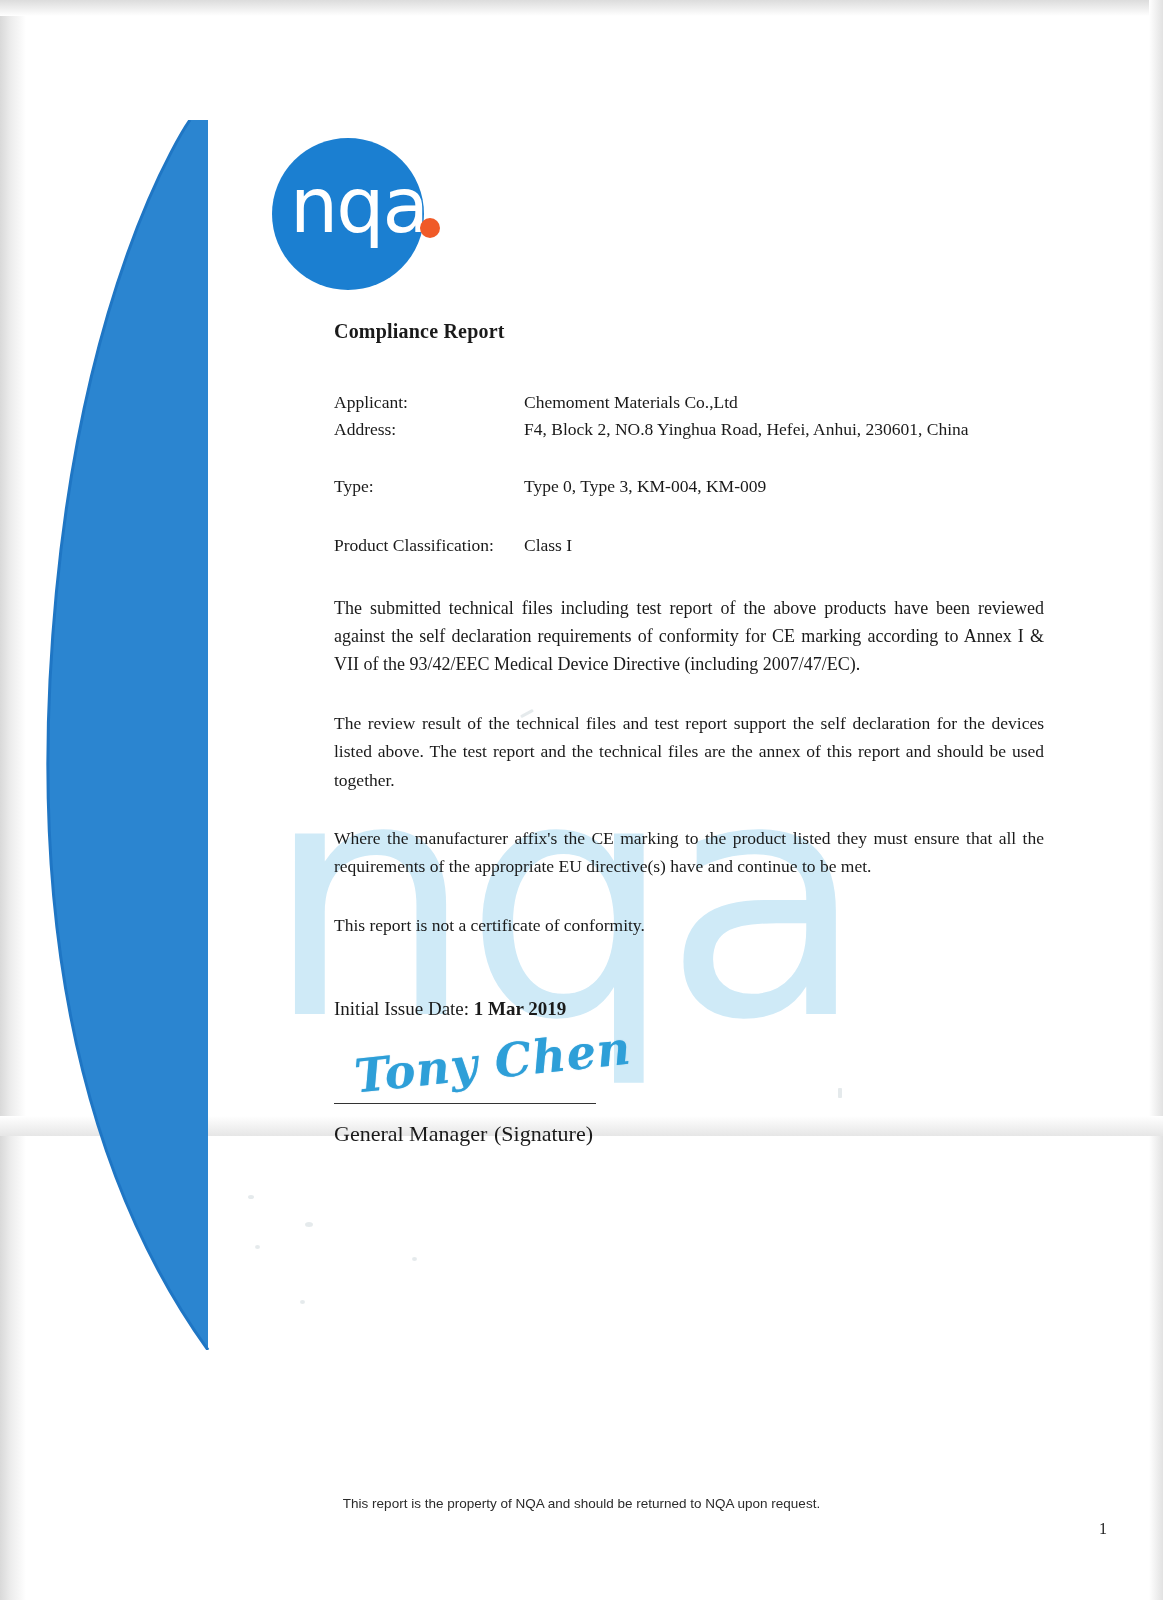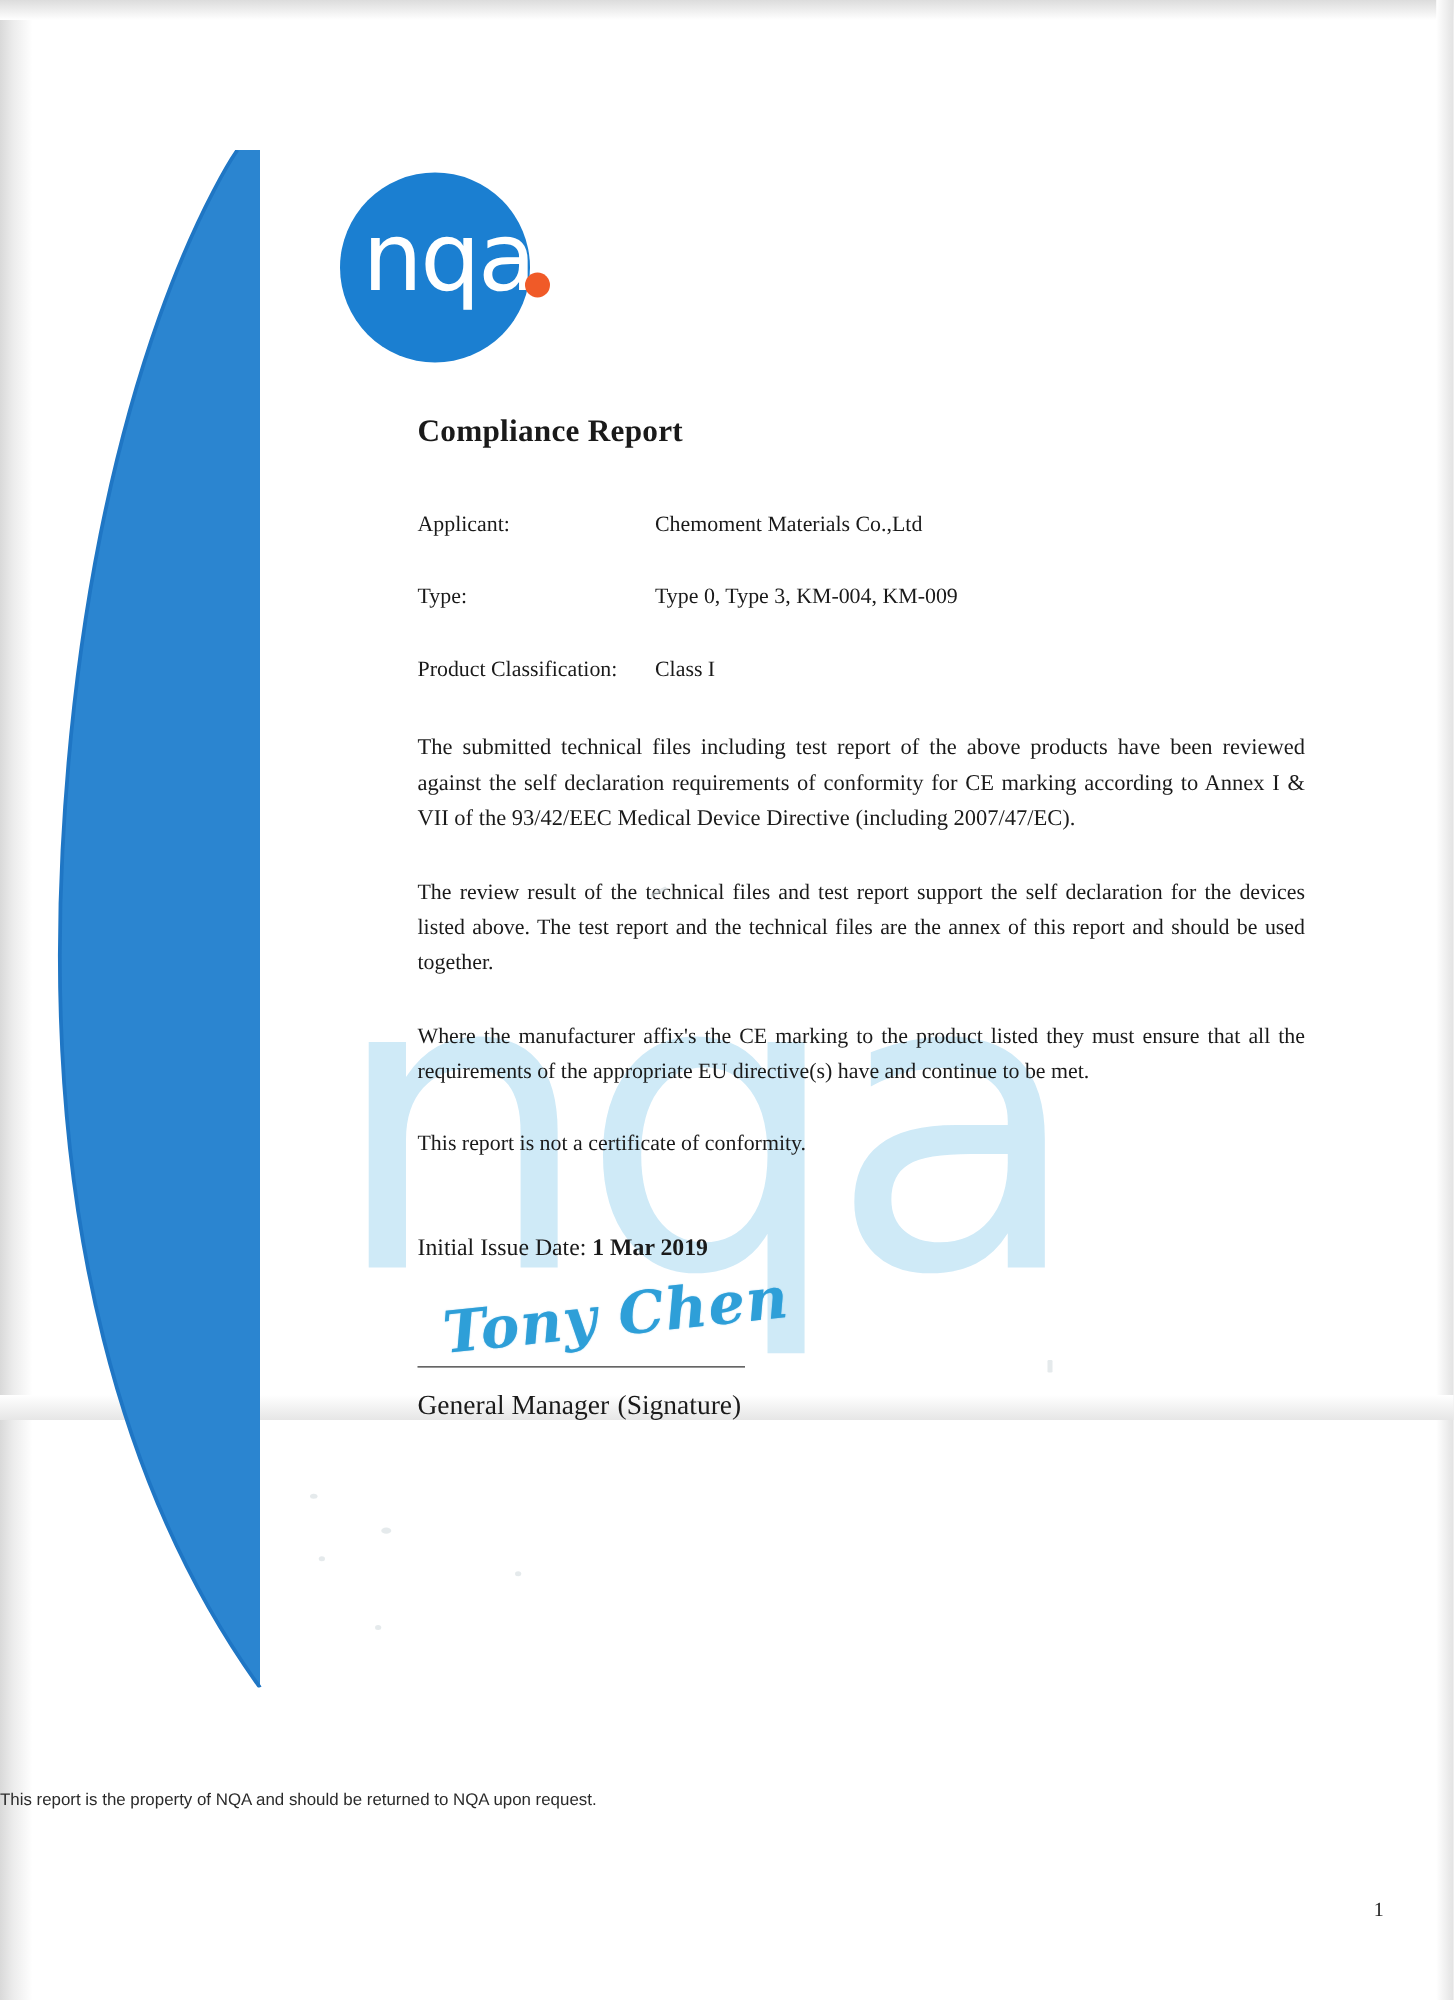--- a/index.html
+++ b/index.html
@@ -118,10 +118,10 @@
     width: 712px;
   }
   .doc-title {
-    font-size: 25px;
+    font-size: 20px;
     font-weight: bold;
     letter-spacing: .2px;
-    margin: 12px 0 46px 0;
+    margin: 0 0 46px 0;
   }
 
   table.fields {

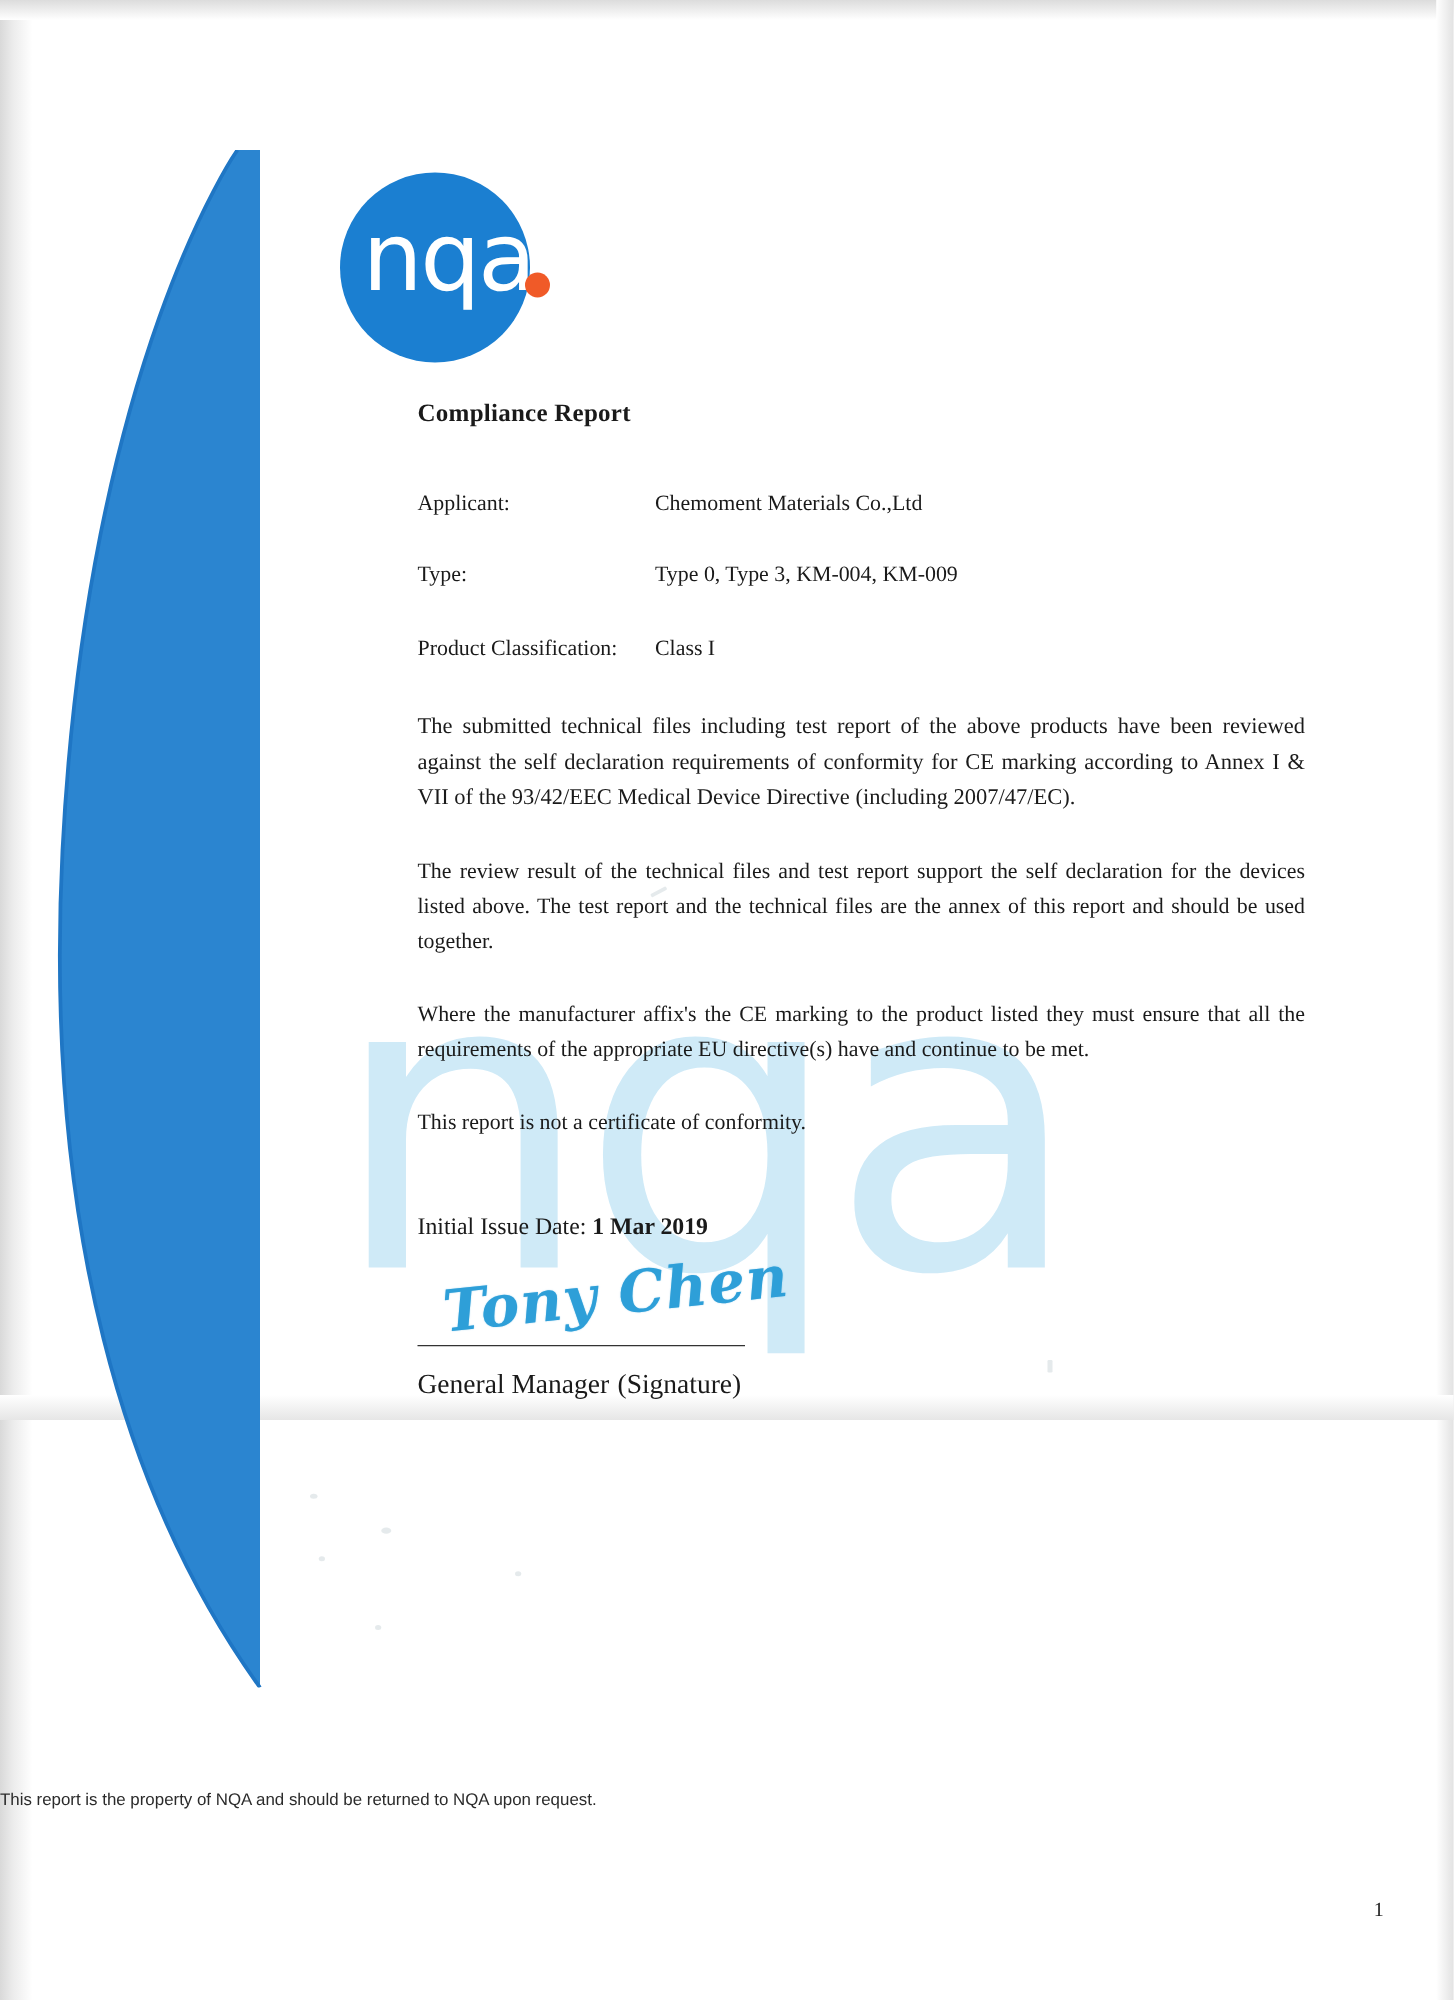--- a/index.html
+++ b/index.html
@@ -253,6 +253,10 @@
         <td class="val">Chemoment Materials Co.,Ltd</td>
       </tr>
       <tr>
+        <td class="lbl">Address:</td>
+        <td class="val">F4, Block 2, NO.8 Yinghua Road, Hefei, Anhui, 230601, China</td>
+      </tr>
+      <tr>
             <td class="gap-sm" colspan="2"></td>
           </tr>
       <tr>

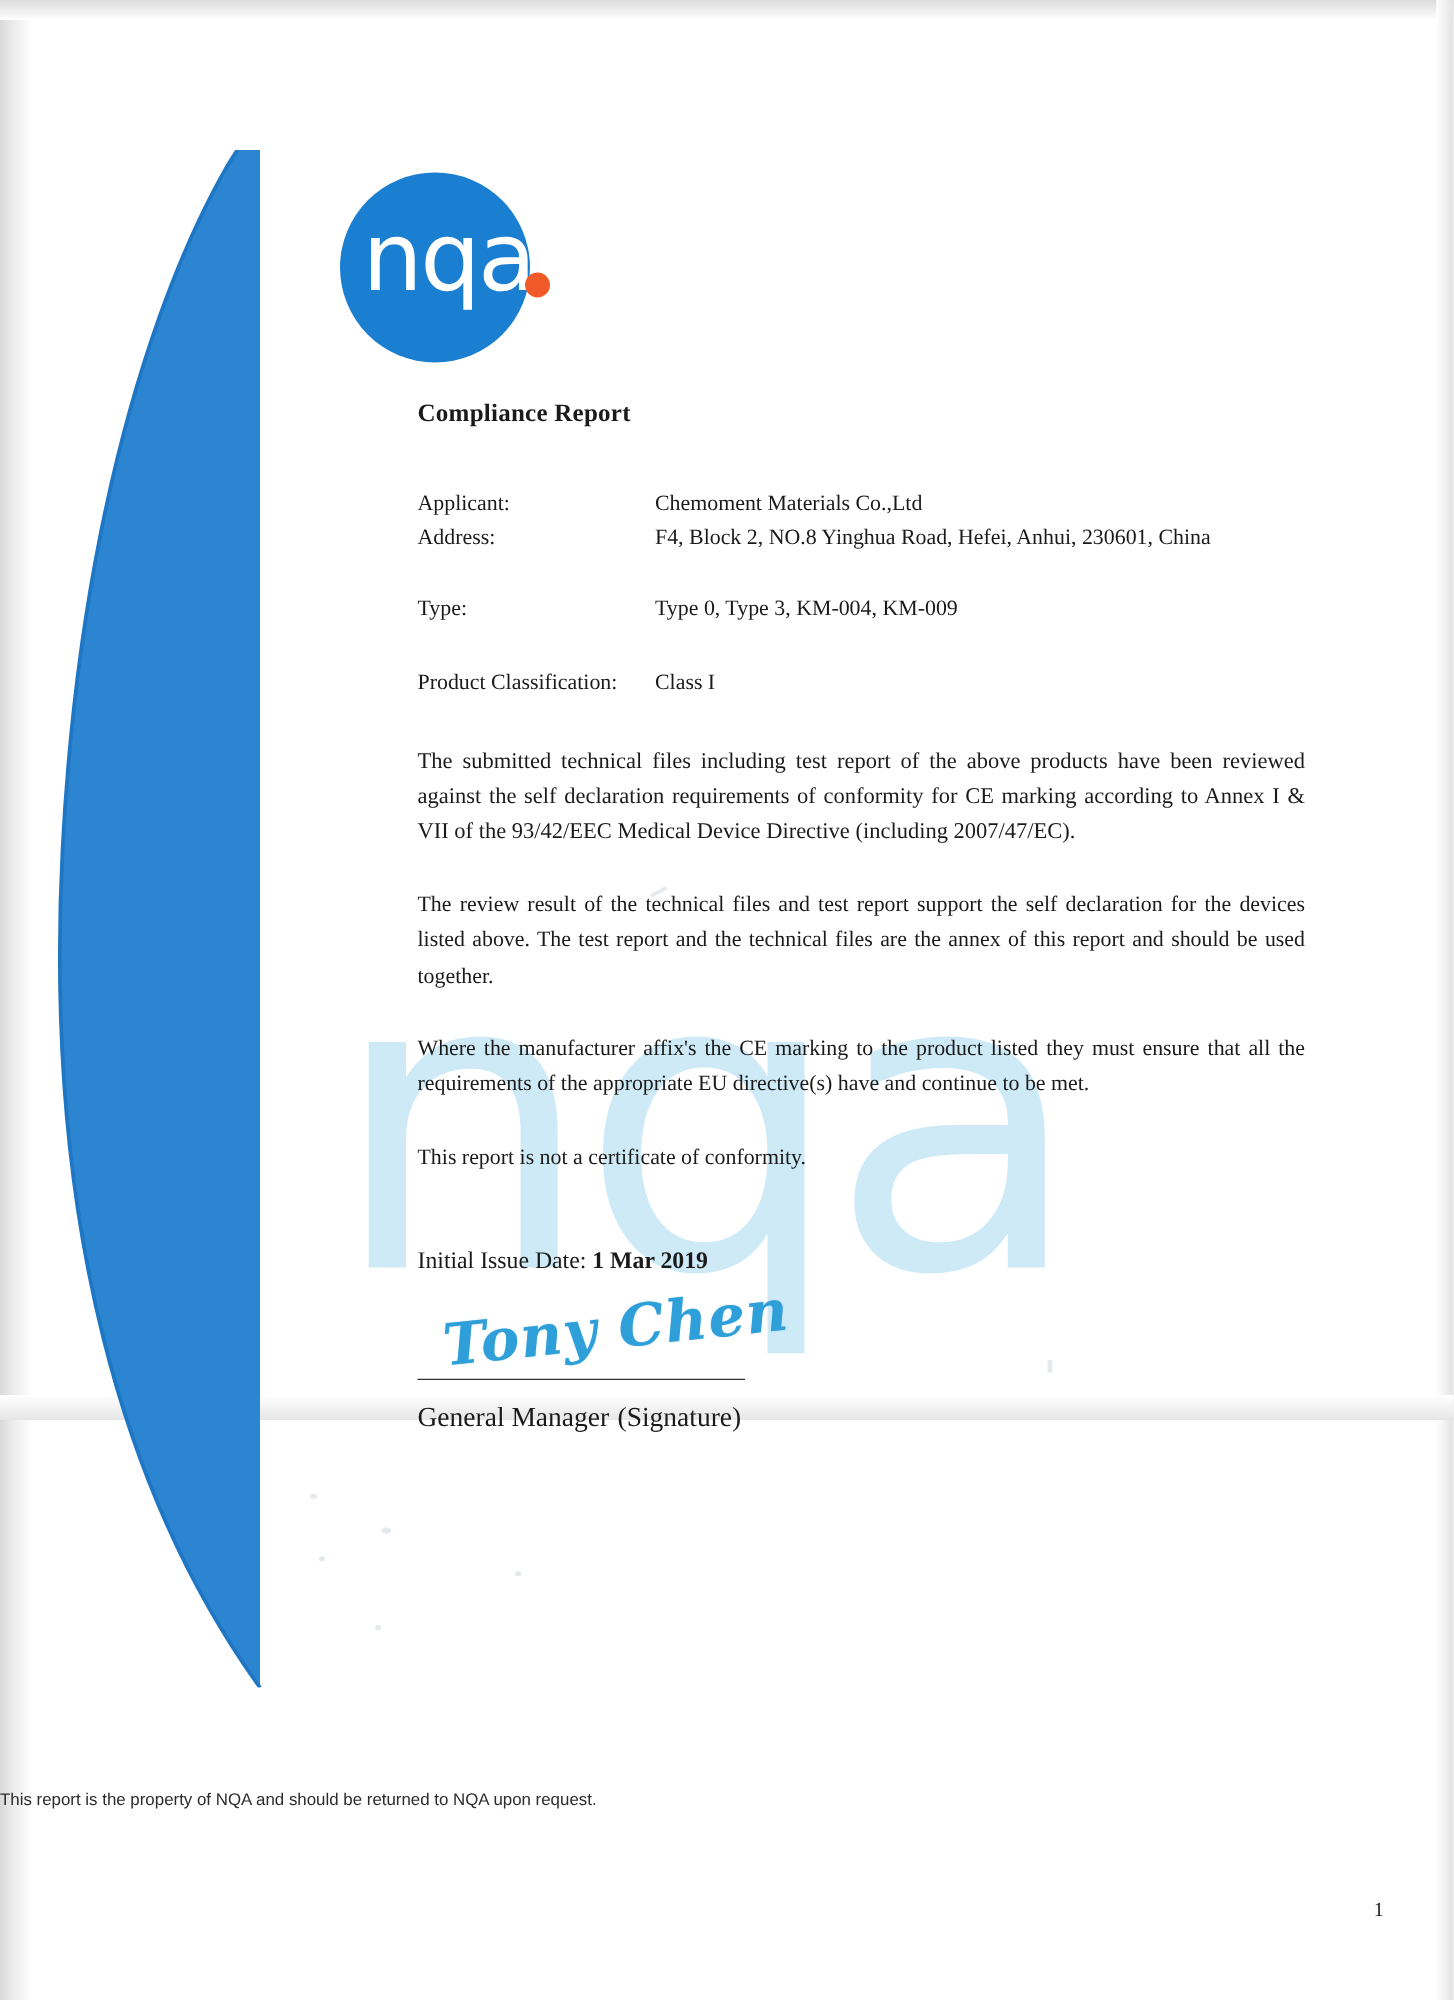--- a/index.html
+++ b/index.html
@@ -195,9 +195,9 @@
   .footer-note {
     position: absolute;
     left: 0;
-    top: 1432px;
+    top: 1496px;
     width: 1163px;
-    text-align: left;
+    text-align: center;
     font-family: "Liberation Sans", sans-serif;
     font-size: 13.5px;
     color: #2b2b2b;

